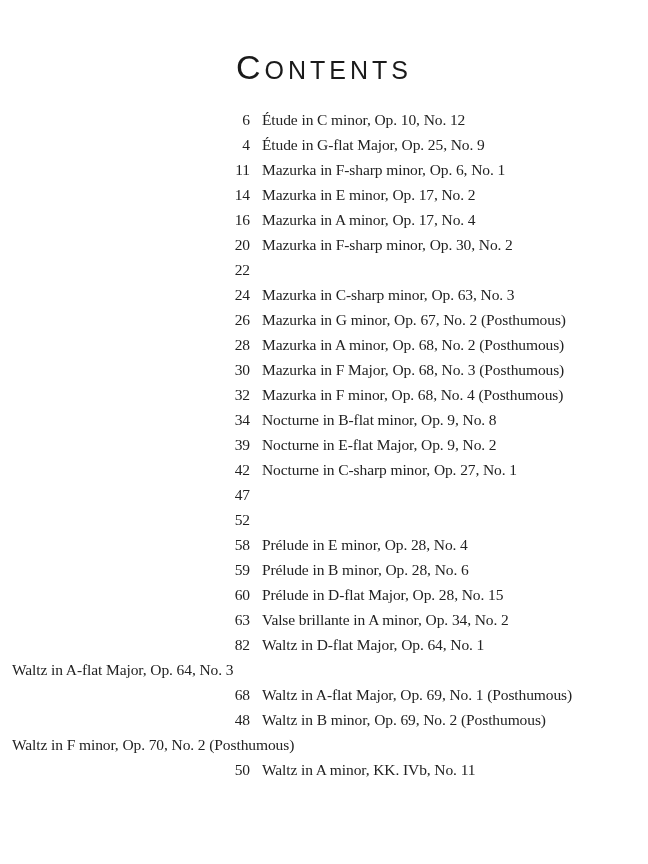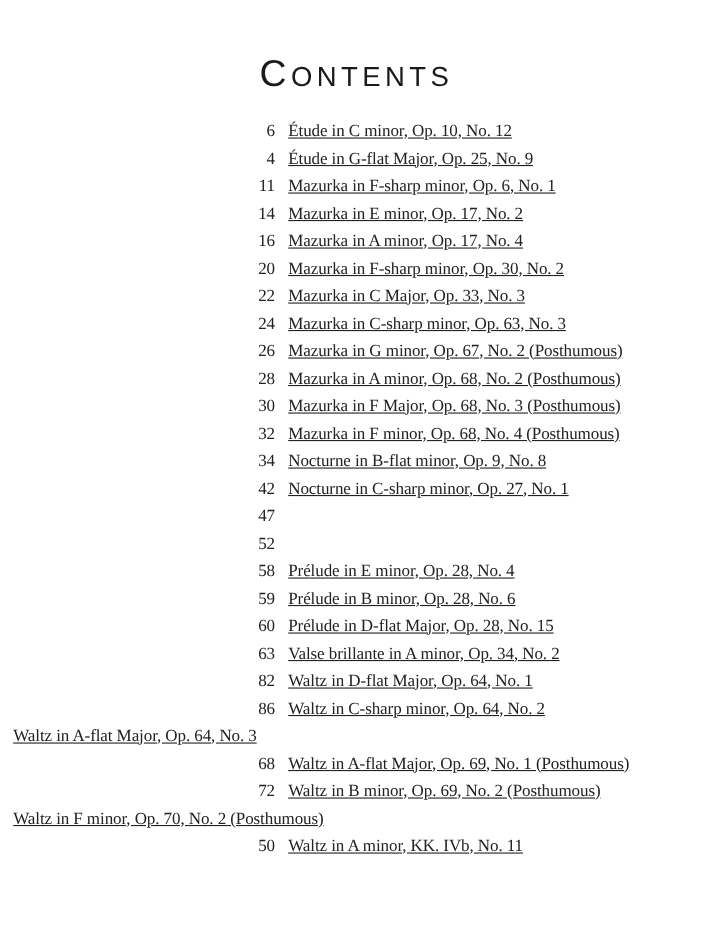--- a/index.html
+++ b/index.html
@@ -58,7 +58,6 @@
   .entry {
     margin-left: 12px;
     flex: 0 0 auto;
-    text-decoration: underline;
   }
 </style>
 </head>

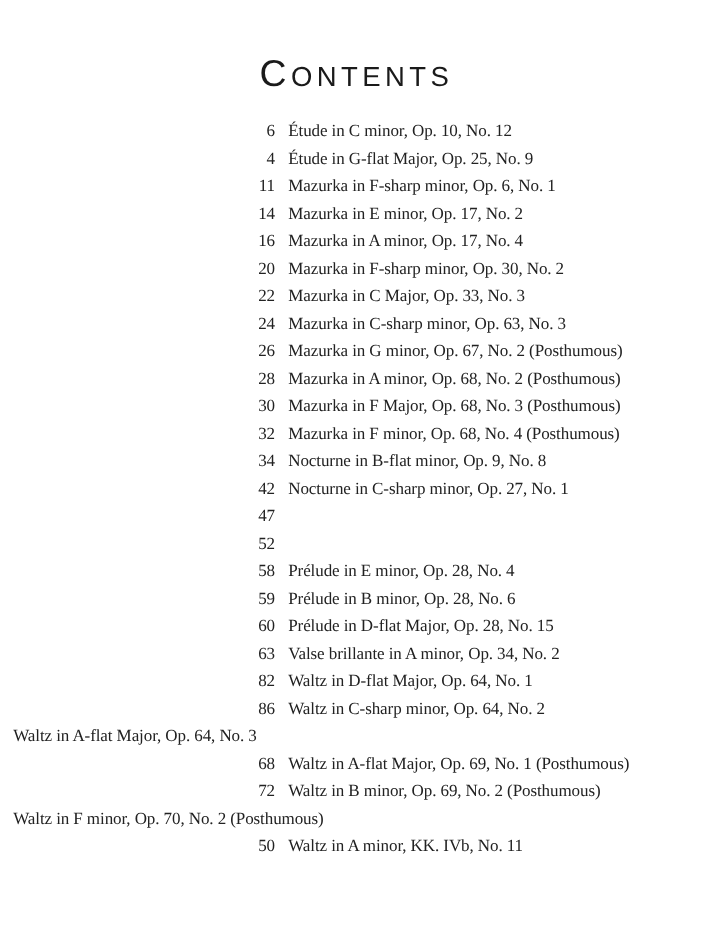--- a/index.html
+++ b/index.html
@@ -100,7 +100,6 @@
 
       <div class="row">
         <span class="num">22</span>
-        <span class="entry">Mazurka in C Major, Op. 33, No. 3</span>
       </div>
 
       <div class="row">

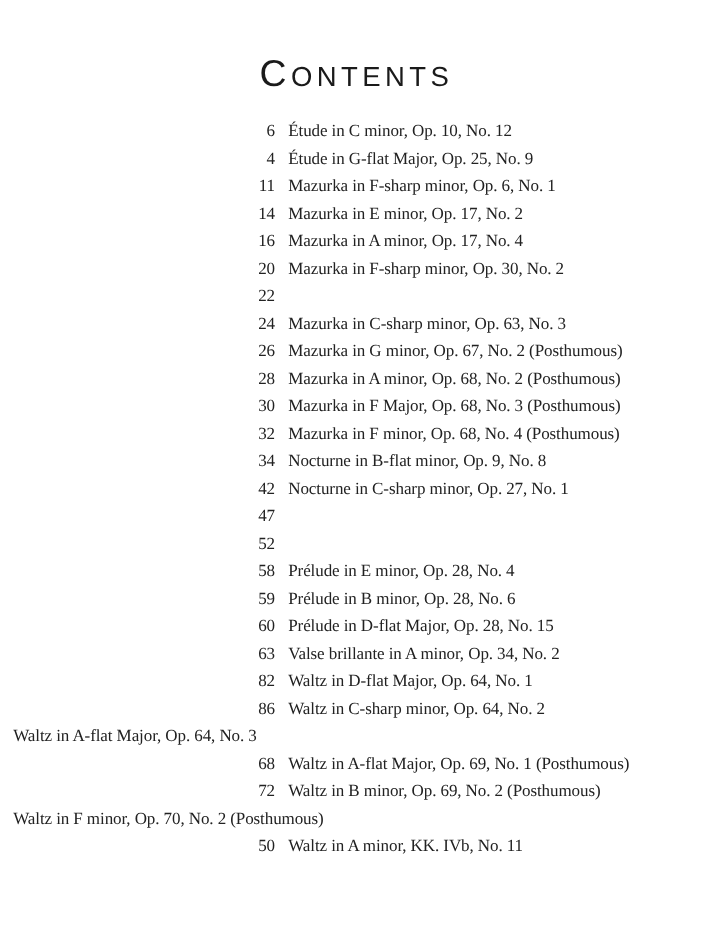--- a/index.html
+++ b/index.html
@@ -132,6 +132,10 @@
         <span class="entry">Nocturne in B-flat minor, Op. 9, No. 8</span>
       </div>
 
+      <div class="row">
+        <span class="num">39</span>
+        <span class="entry">Nocturne in E-flat Major, Op. 9, No. 2</span>
+      </div>
 
       <div class="row">
         <span class="num">42</span>

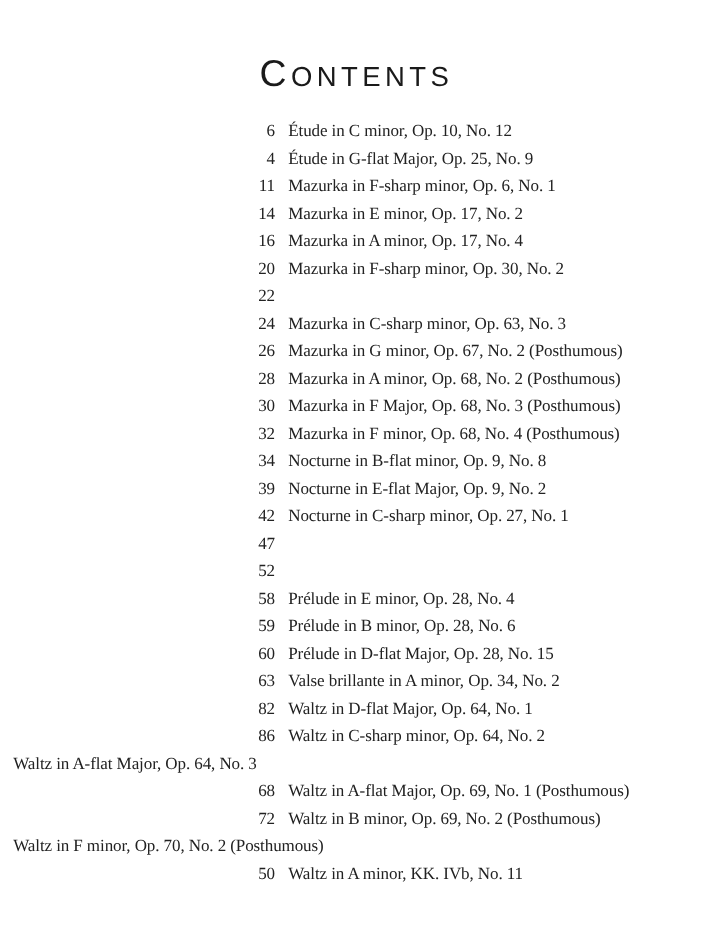--- a/index.html
+++ b/index.html
@@ -175,10 +175,6 @@
         <span class="entry">Waltz in D-flat Major, Op. 64, No. 1</span>
       </div>
 
-      <div class="row">
-        <span class="num">86</span>
-        <span class="entry">Waltz in C-sharp minor, Op. 64, No. 2</span>
-      </div>
 
       <div class="row">
         <span class="entry">Waltz in A-flat Major, Op. 64, No. 3</span>

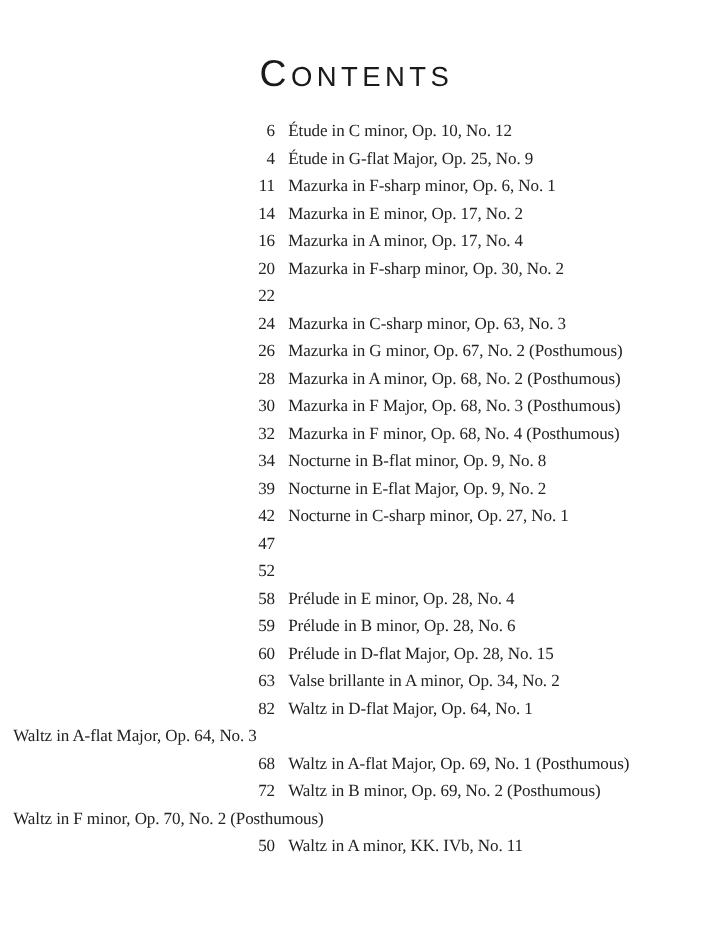--- a/index.html
+++ b/index.html
@@ -186,7 +186,7 @@
       </div>
 
       <div class="row">
-        <span class="num">72</span>
+        <span class="num">48</span>
         <span class="entry">Waltz in B minor, Op. 69, No. 2 (Posthumous)</span>
       </div>
 

